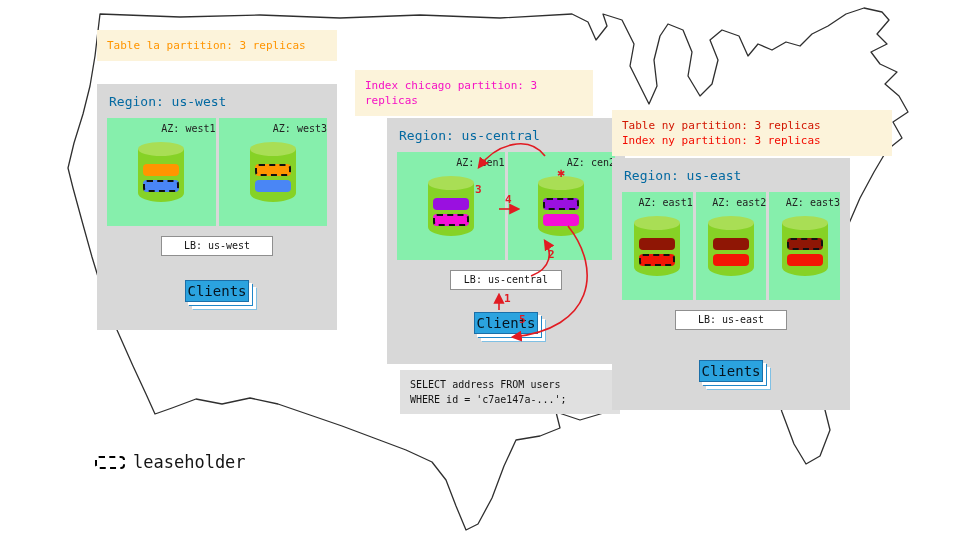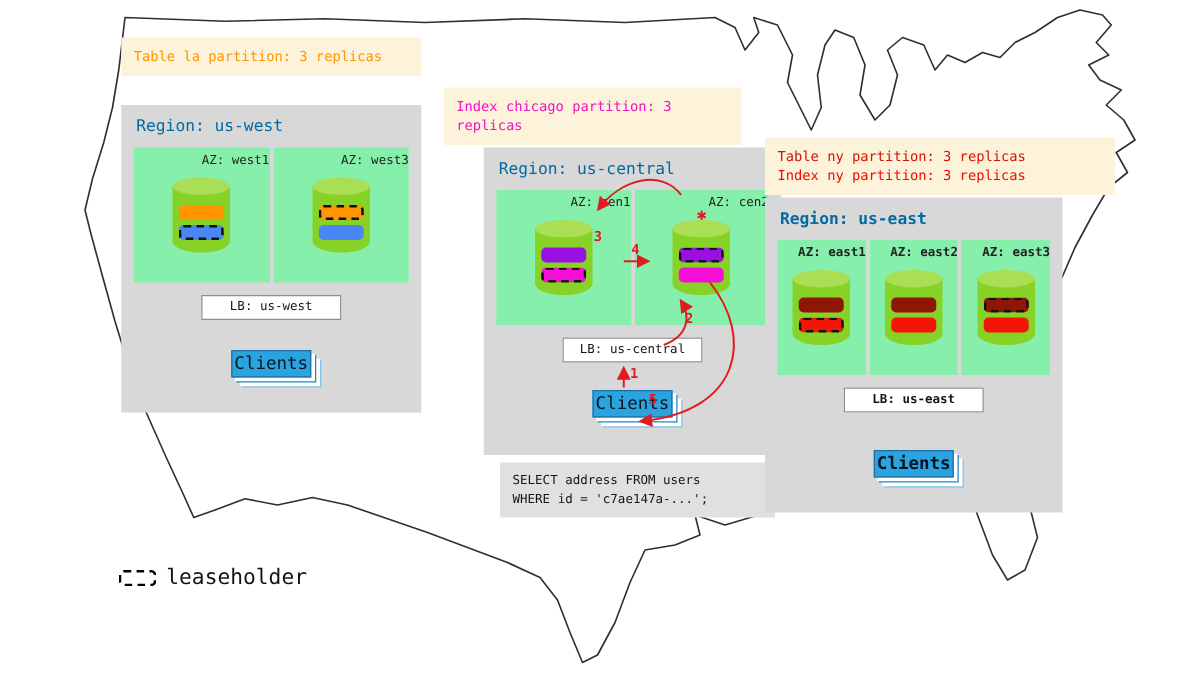--- a/index.html
+++ b/index.html
@@ -133,7 +133,7 @@
   <div class="note-line" style="color: rgb(243, 11, 0);">Index ny partition: 3 replicas</div>
 </div>
 
-<div class="region" style="left:612px;top:158px;width:238px;height:252px;font-weight:bold;">
+<div class="region" style="left:612px;top:158px;width:238px;height:252px;">
   <div class="region-title">Region: us-east</div>
   <div class="az-row">
     <div class="az">

